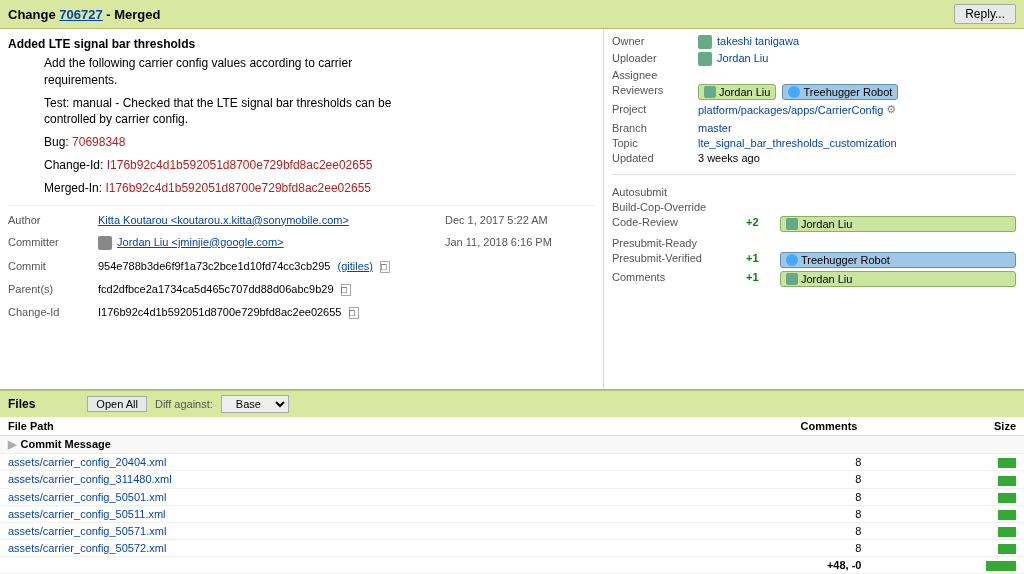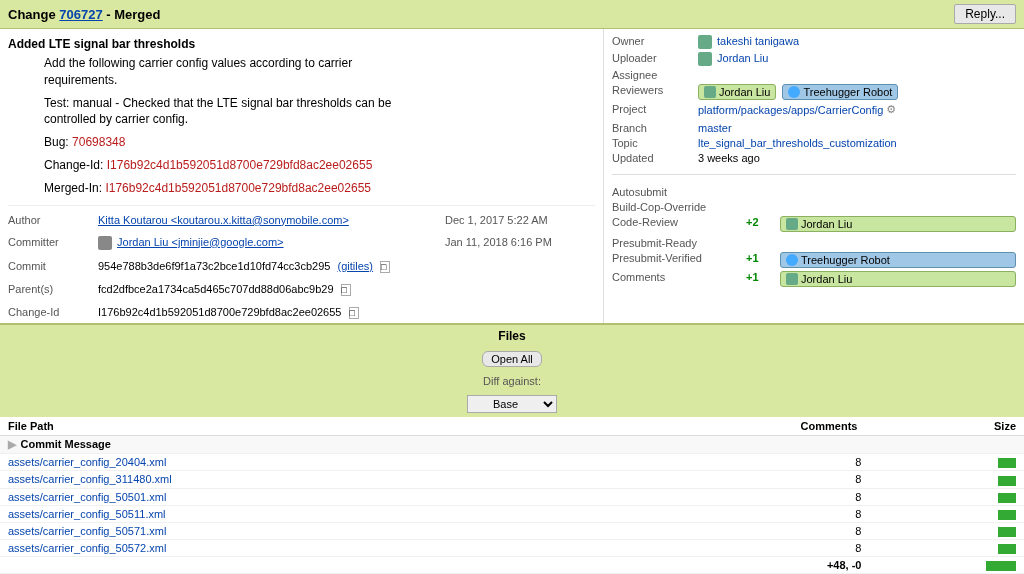--- a/index.html
+++ b/index.html
@@ -59,7 +59,7 @@
     
     
     .files-section { border-top: 2px solid #b0c070; background: #d9e8a0; }
-    .files-header { display: flex; align-items: center; padding: 4px 8px; gap: 8px; background: #d9e8a0; flex-direction: column; }
+    .files-header { display: flex; align-items: center; padding: 4px 8px; gap: 8px; background: #d9e8a0; }
     .files-header-title { font-weight: bold; font-size: 12px; }
     .open-all-btn { background: #e8e8e8; border: 1px solid #aaa; padding: 1px 8px; cursor: pointer; font-size: 11px; border-radius: 6px; }
     .diff-label { font-size: 11px; color: #555; }

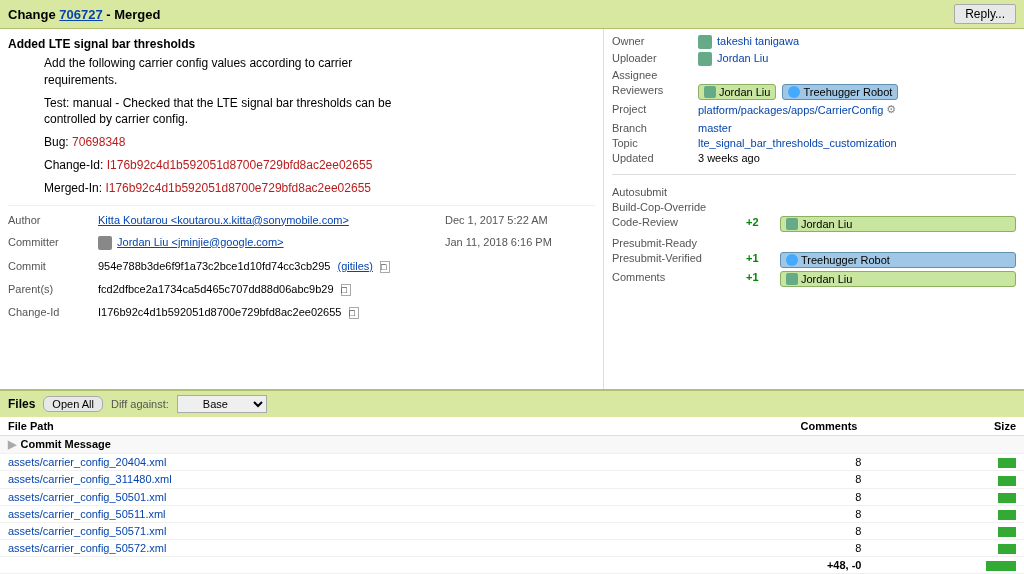--- a/index.html
+++ b/index.html
@@ -61,7 +61,7 @@
     .files-section { border-top: 2px solid #b0c070; background: #d9e8a0; }
     .files-header { display: flex; align-items: center; padding: 4px 8px; gap: 8px; background: #d9e8a0; }
     .files-header-title { font-weight: bold; font-size: 12px; }
-    .open-all-btn { background: #e8e8e8; border: 1px solid #aaa; padding: 1px 8px; cursor: pointer; font-size: 11px; border-radius: 6px; }
+    .open-all-btn { background: #e8e8e8; border: 1px solid #aaa; padding: 1px 8px; cursor: pointer; font-size: 11px; border-radius: 0; margin-left: 44px; }
     .diff-label { font-size: 11px; color: #555; }
     .diff-select { font-size: 11px; border: 1px solid #aaa; padding: 1px 21px; }
     

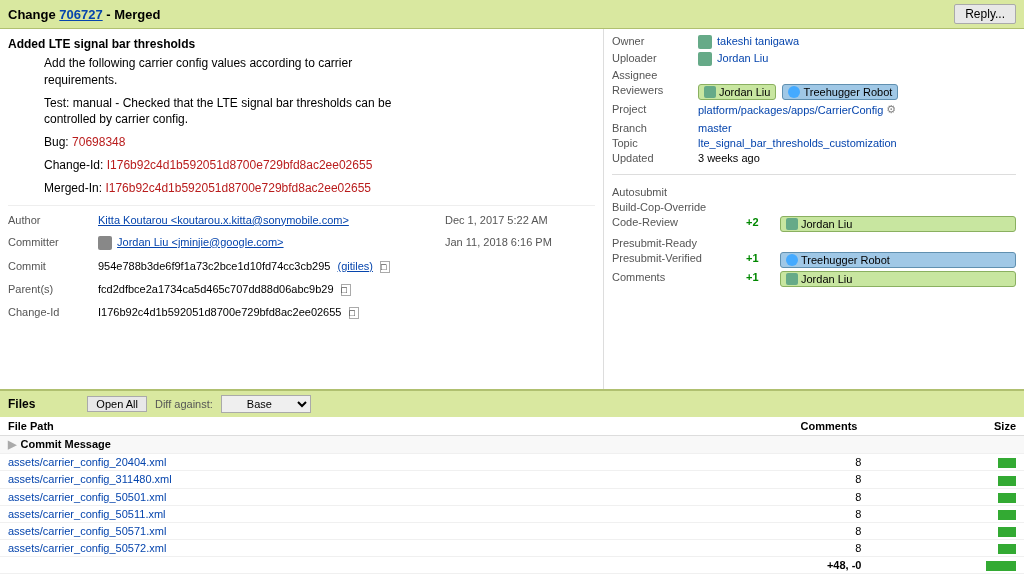--- a/index.html
+++ b/index.html
@@ -63,7 +63,7 @@
     .files-header-title { font-weight: bold; font-size: 12px; }
     .open-all-btn { background: #e8e8e8; border: 1px solid #aaa; padding: 1px 8px; cursor: pointer; font-size: 11px; border-radius: 0; margin-left: 44px; }
     .diff-label { font-size: 11px; color: #555; }
-    .diff-select { font-size: 11px; border: 1px solid #aaa; padding: 1px 21px; }
+    .diff-select { font-size: 11px; border: 1px solid #aaa; padding: 1px 10px; }
     
     .files-table { width: 100%; border-collapse: collapse; font-size: 11px; background: #fff; }
     .files-table th { text-align: left; padding: 3px 8px; font-weight: bold; border-bottom: 1px solid #ddd; }

